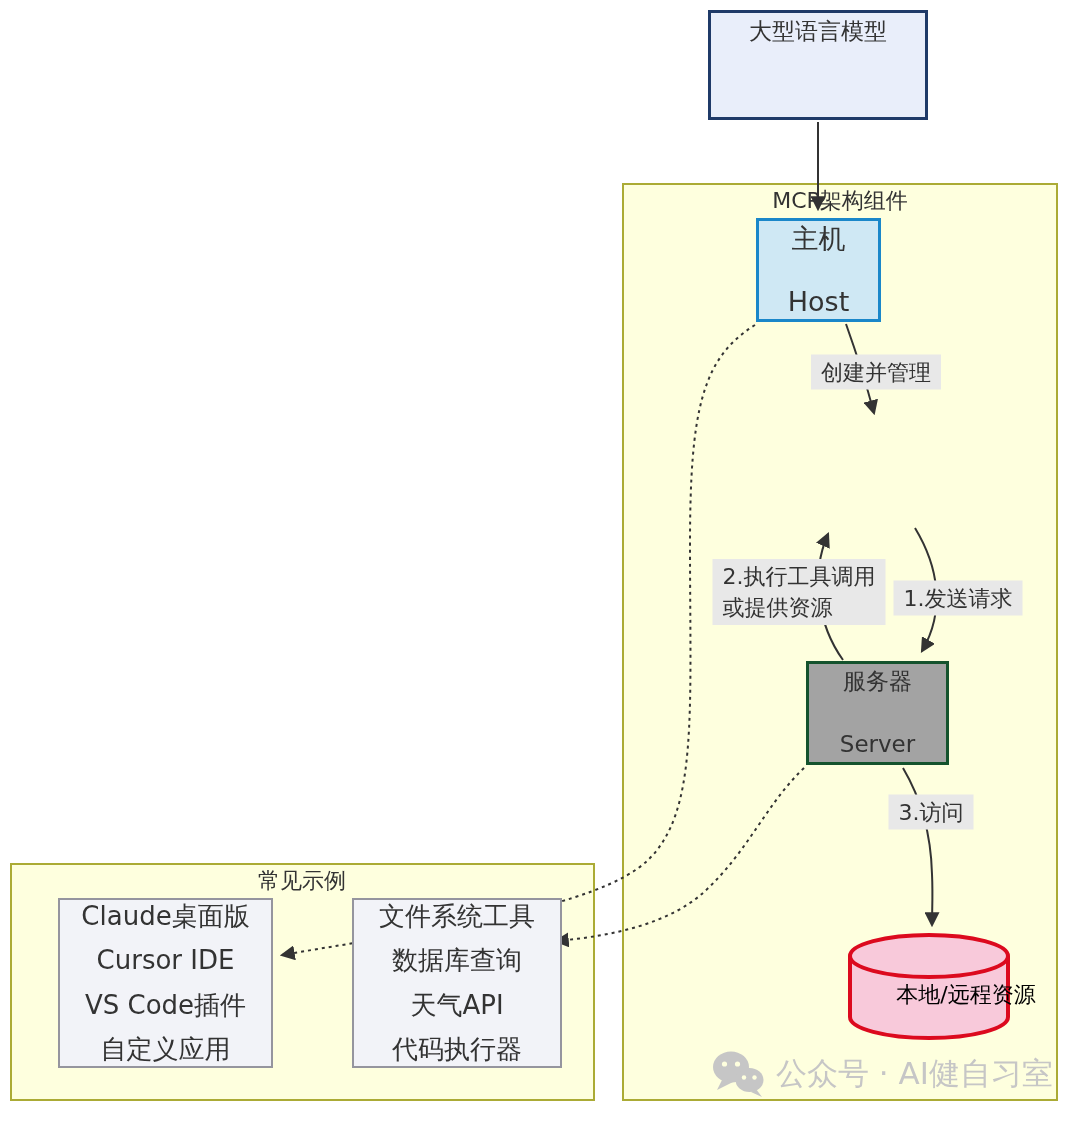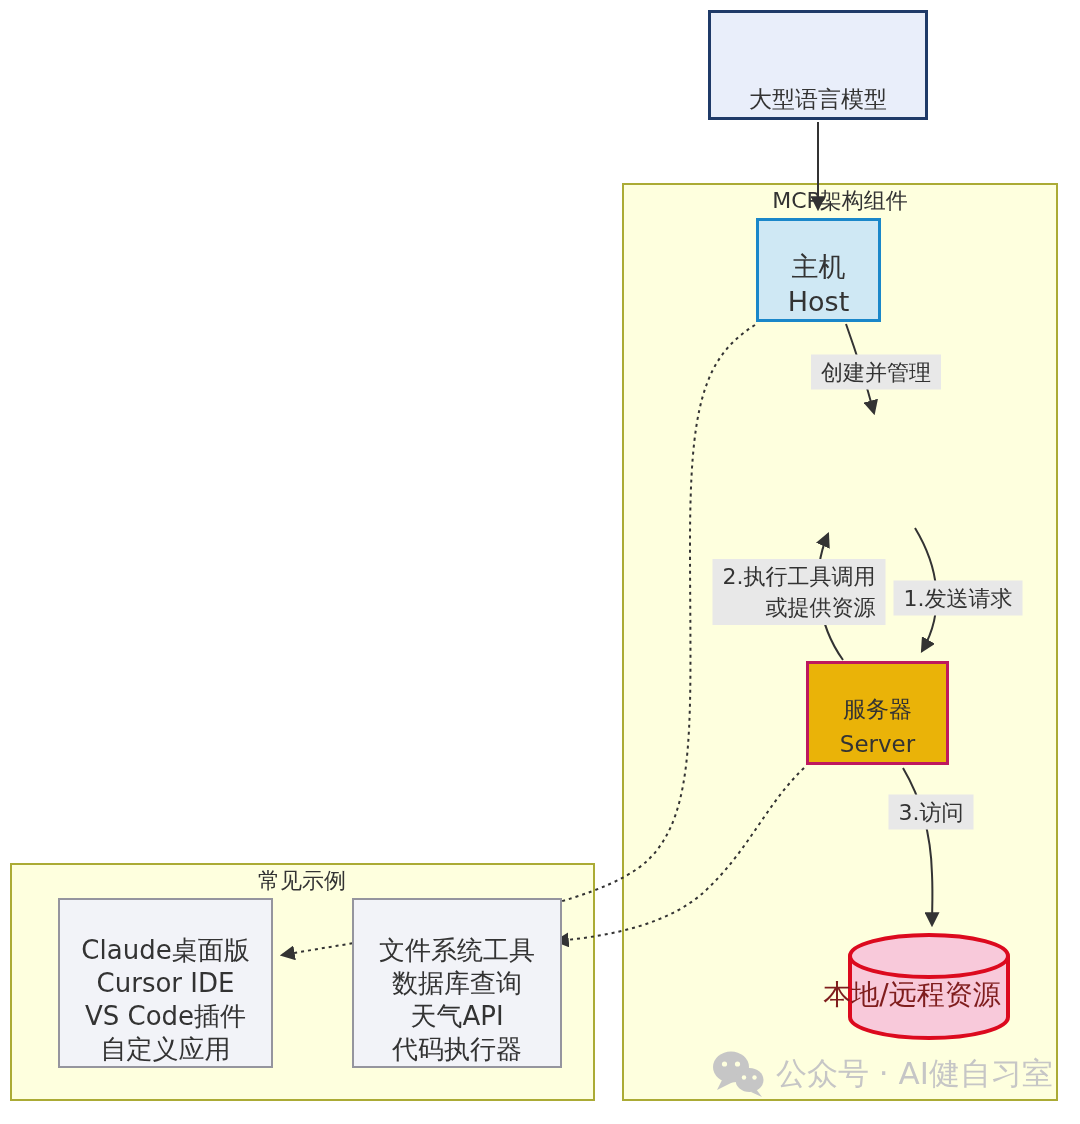--- a/index.html
+++ b/index.html
@@ -20,7 +20,7 @@
   .edge.dotted{stroke-dasharray:3 4;}
 
   
-  .node{position:absolute;box-sizing:border-box;display:flex;flex-direction:column;align-items:center;justify-content:flex-end;text-align:center;}
+  .node{position:absolute;box-sizing:border-box;display:flex;flex-direction:column;align-items:center;justify-content:space-between;text-align:center;}
   .node .ln{display:block;}
   .node-llm{left:708px;top:10px;width:220px;height:110px;background:#e9eefa;border:3px solid #1f3a68;font-size:23px;line-height:36px;}
   .node-host{left:756px;top:218px;width:125px;height:104px;background:#cfe8f4;border:3px solid #1a87c9;font-size:27px;line-height:35px;}

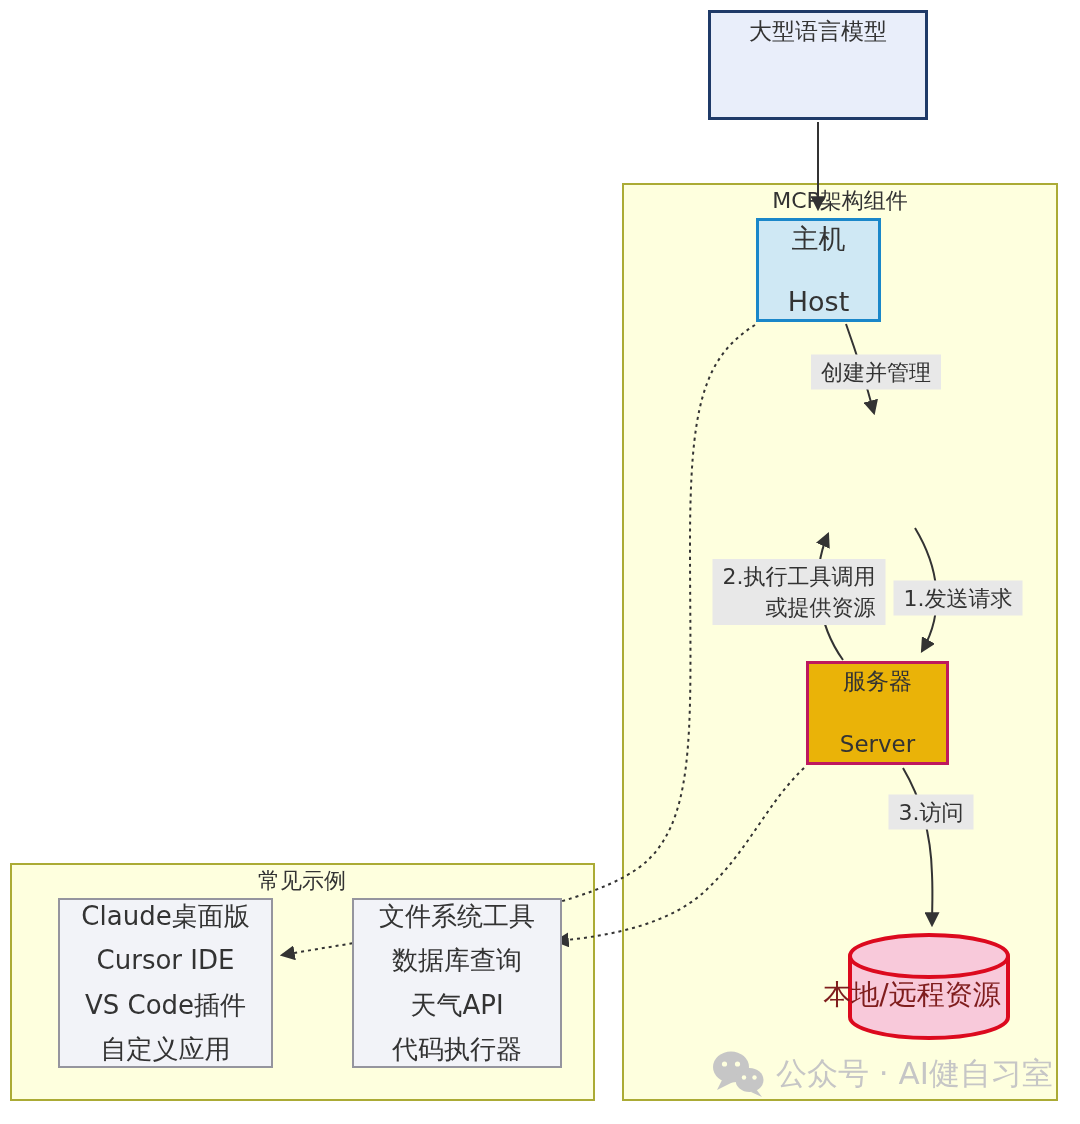--- a/index.html
+++ b/index.html
@@ -31,7 +31,7 @@
   .node-server-ex{left:352px;top:898px;width:210px;height:170px;}
 
   
-  .edge-label{position:absolute;transform:translate(-50%,-50%);background:#e8e8e8;color:#333;font-size:22px;line-height:31px;padding:2px 10px;text-align:right;white-space:nowrap;}
+  .edge-label{position:absolute;transform:translate(-50%,-50%);background:#e8e8e8;color:#333;font-size:22px;line-height:31px;padding:2px 10px;text-align:left;white-space:nowrap;}
   .lbl-create{left:876px;top:372px;}
   .lbl-exec{left:799px;top:592px;}
   .lbl-send{left:958px;top:598px;}

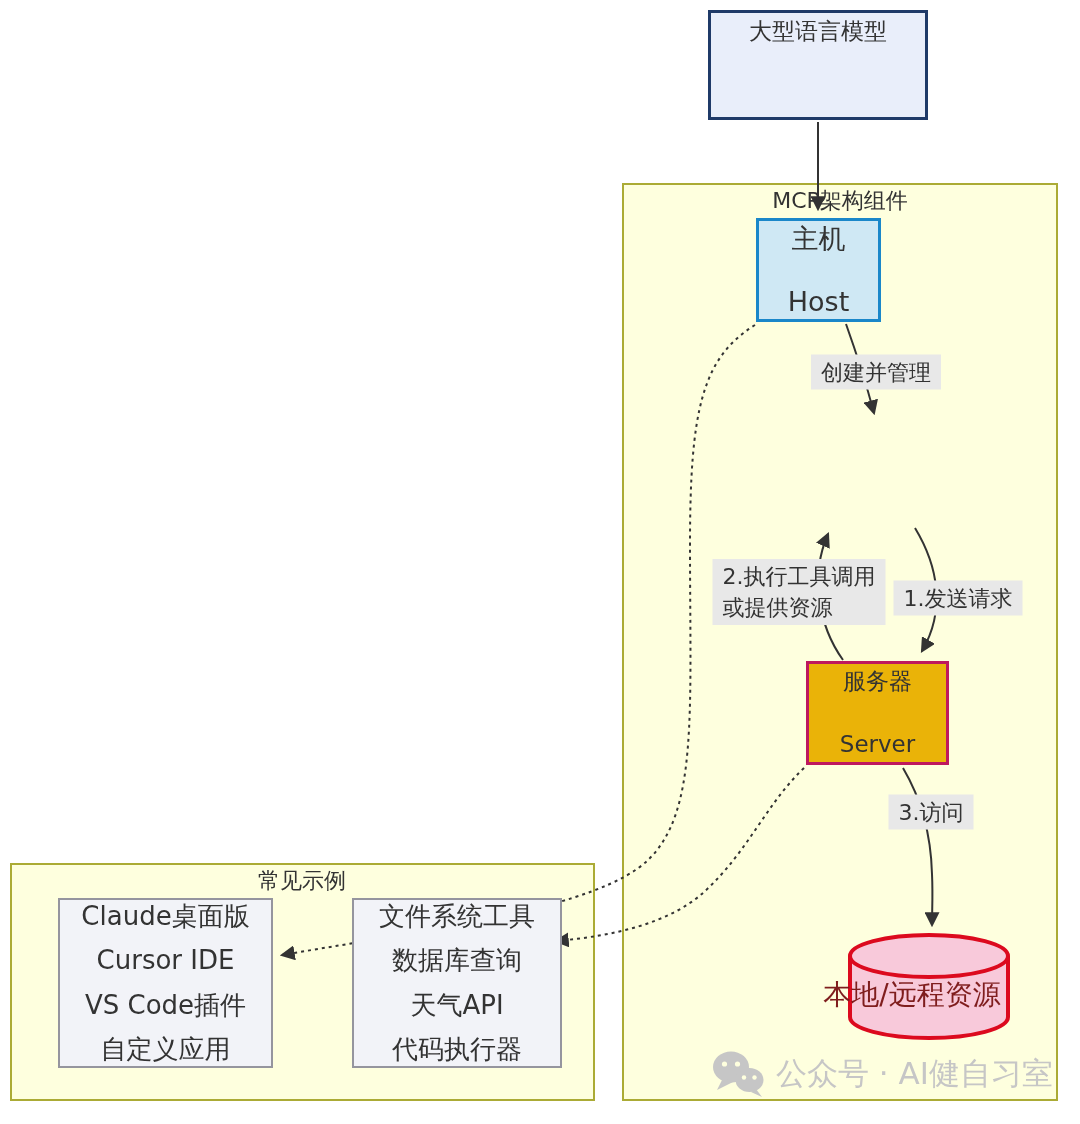--- a/index.html
+++ b/index.html
@@ -25,7 +25,7 @@
   .node-llm{left:708px;top:10px;width:220px;height:110px;background:#e9eefa;border:3px solid #1f3a68;font-size:23px;line-height:36px;}
   .node-host{left:756px;top:218px;width:125px;height:104px;background:#cfe8f4;border:3px solid #1a87c9;font-size:27px;line-height:35px;}
   .node-client{left:805px;top:423px;width:146px;height:104px;background:#ffc61e;border:3px solid #333333;font-size:23px;line-height:35px;}
-  .node-server{left:806px;top:661px;width:143px;height:104px;background:#eab308;border:3px solid #be185d;font-size:23px;line-height:35px;}
+  .node-server{left:806px;top:661px;width:143px;height:104px;background:#a3a3a3;border:3px solid #14532d;font-size:23px;line-height:35px;}
   .node-examples{background:#f2f3f8;border:2px solid #95959e;font-size:26px;line-height:33px;}
   .node-host-ex{left:58px;top:898px;width:215px;height:170px;}
   .node-server-ex{left:352px;top:898px;width:210px;height:170px;}

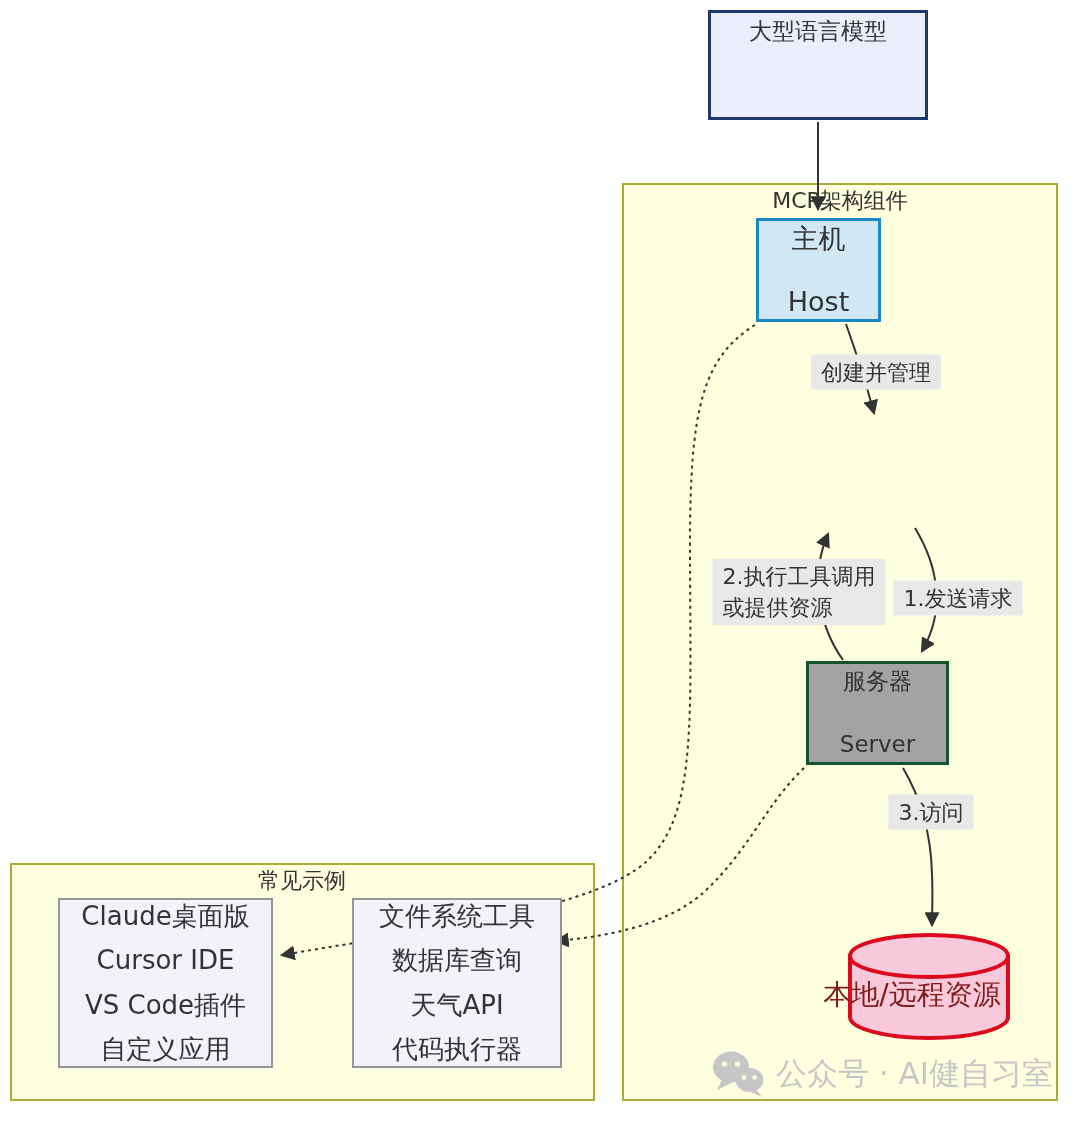--- a/index.html
+++ b/index.html
@@ -38,7 +38,7 @@
   .lbl-access{left:931px;top:812px;}
 
   
-  .cyl-label{position:absolute;left:912px;top:995px;transform:translate(-50%,-50%);font-size:28px;white-space:nowrap;color:#7f1d1d;}
+  .cyl-label{position:absolute;left:966px;top:995px;transform:translate(-50%,-50%);font-size:22px;white-space:nowrap;color:#000000;}
 
   
   .watermark{position:absolute;left:712px;top:1051px;width:340px;display:flex;align-items:center;gap:12px;color:#c6c6c6;font-size:31px;white-space:nowrap;}

